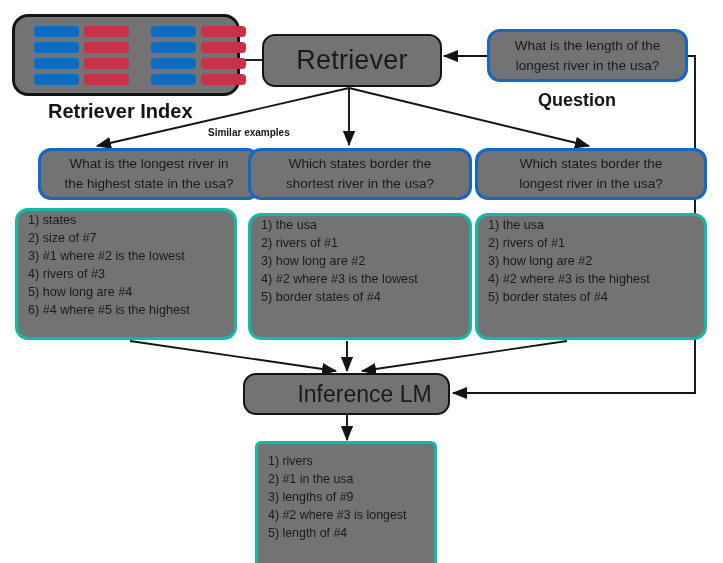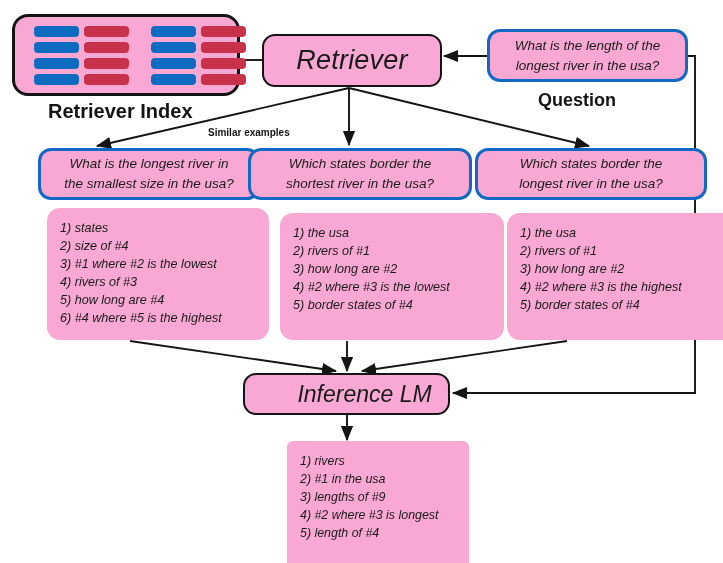--- a/index.html
+++ b/index.html
@@ -8,7 +8,7 @@
 
   svg#wires{position:absolute;left:0;top:0;width:723px;height:563px;pointer-events:none;}
 
-  .node{position:absolute;box-sizing:border-box;background:#f9a8d4;font-style:italic;}
+  .node{position:absolute;box-sizing:border-box;background:#737373;}
 
   
   .index-panel{left:12px;top:14px;width:228px;height:82px;border:3px solid #141414;border-radius:16px;}

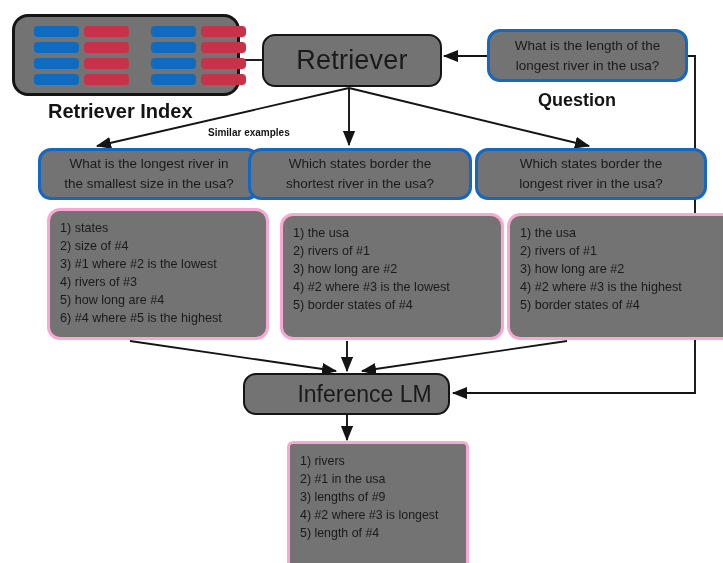--- a/index.html
+++ b/index.html
@@ -120,7 +120,7 @@
 
   <div class="node box-blue ex1">
     <span>What is the longest river in</span>
-    <span>the smallest size in the usa?</span>
+    <span>the highest state in the usa?</span>
   </div>
   <div class="node box-blue ex2">
     <span>Which states border the</span>

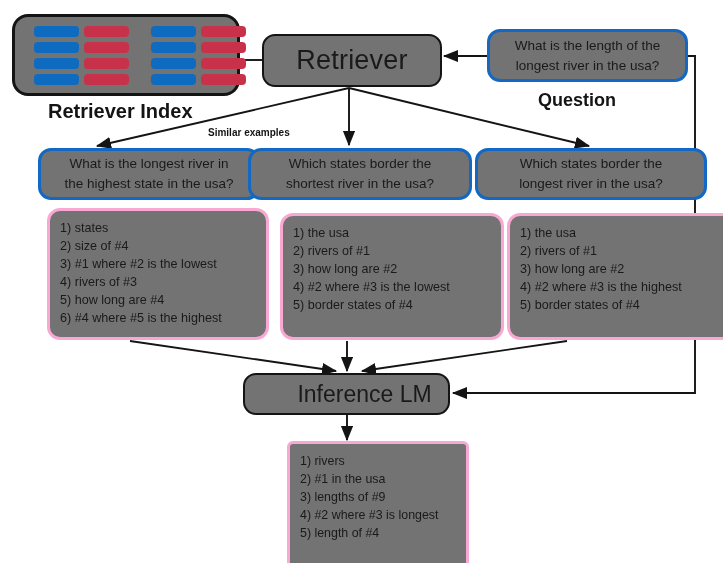--- a/index.html
+++ b/index.html
@@ -40,8 +40,8 @@
   .ex3{left:475px;top:148px;width:232px;height:52px;}
 
   
-  .box-red{border:3px solid #f9a8d4;border-radius:13px;box-sizing:border-box;
-      padding:8px 0 8px 10px;font-size:12.6px;line-height:1.43;color:#1a1a1a;margin-left:32px;}
+  .box-red{border:3px solid #14b8a6;border-radius:13px;box-sizing:border-box;
+      padding:0 0 8px 10px;font-size:12.6px;line-height:1.43;color:#1a1a1a;}
   .box-red .ln{white-space:nowrap;}
   .d1{left:15px;top:208px;width:222px;height:132px;}
   .d2{left:248px;top:213px;width:224px;height:127px;}

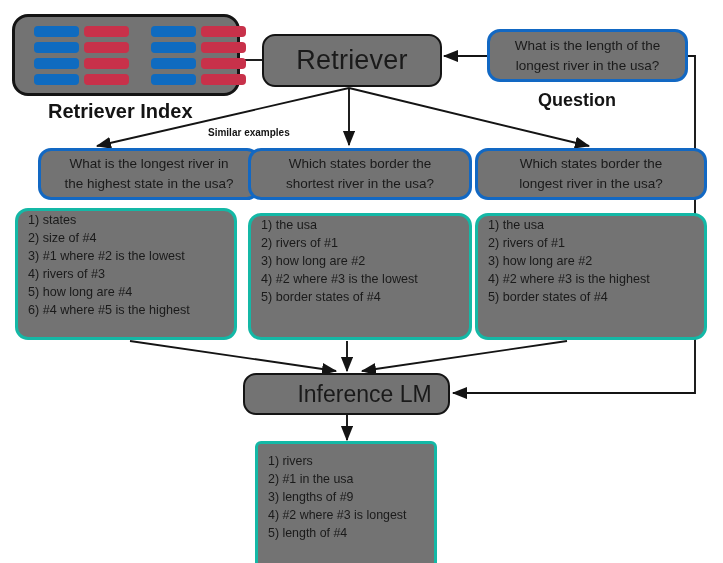--- a/index.html
+++ b/index.html
@@ -133,7 +133,7 @@
 
   <div class="node box-red d1">
     <div class="ln">1) states</div>
-    <div class="ln">2) size of #4</div>
+    <div class="ln">2) size of #7</div>
     <div class="ln">3) #1 where #2 is the lowest</div>
     <div class="ln">4) rivers of #3</div>
     <div class="ln">5) how long are #4</div>

